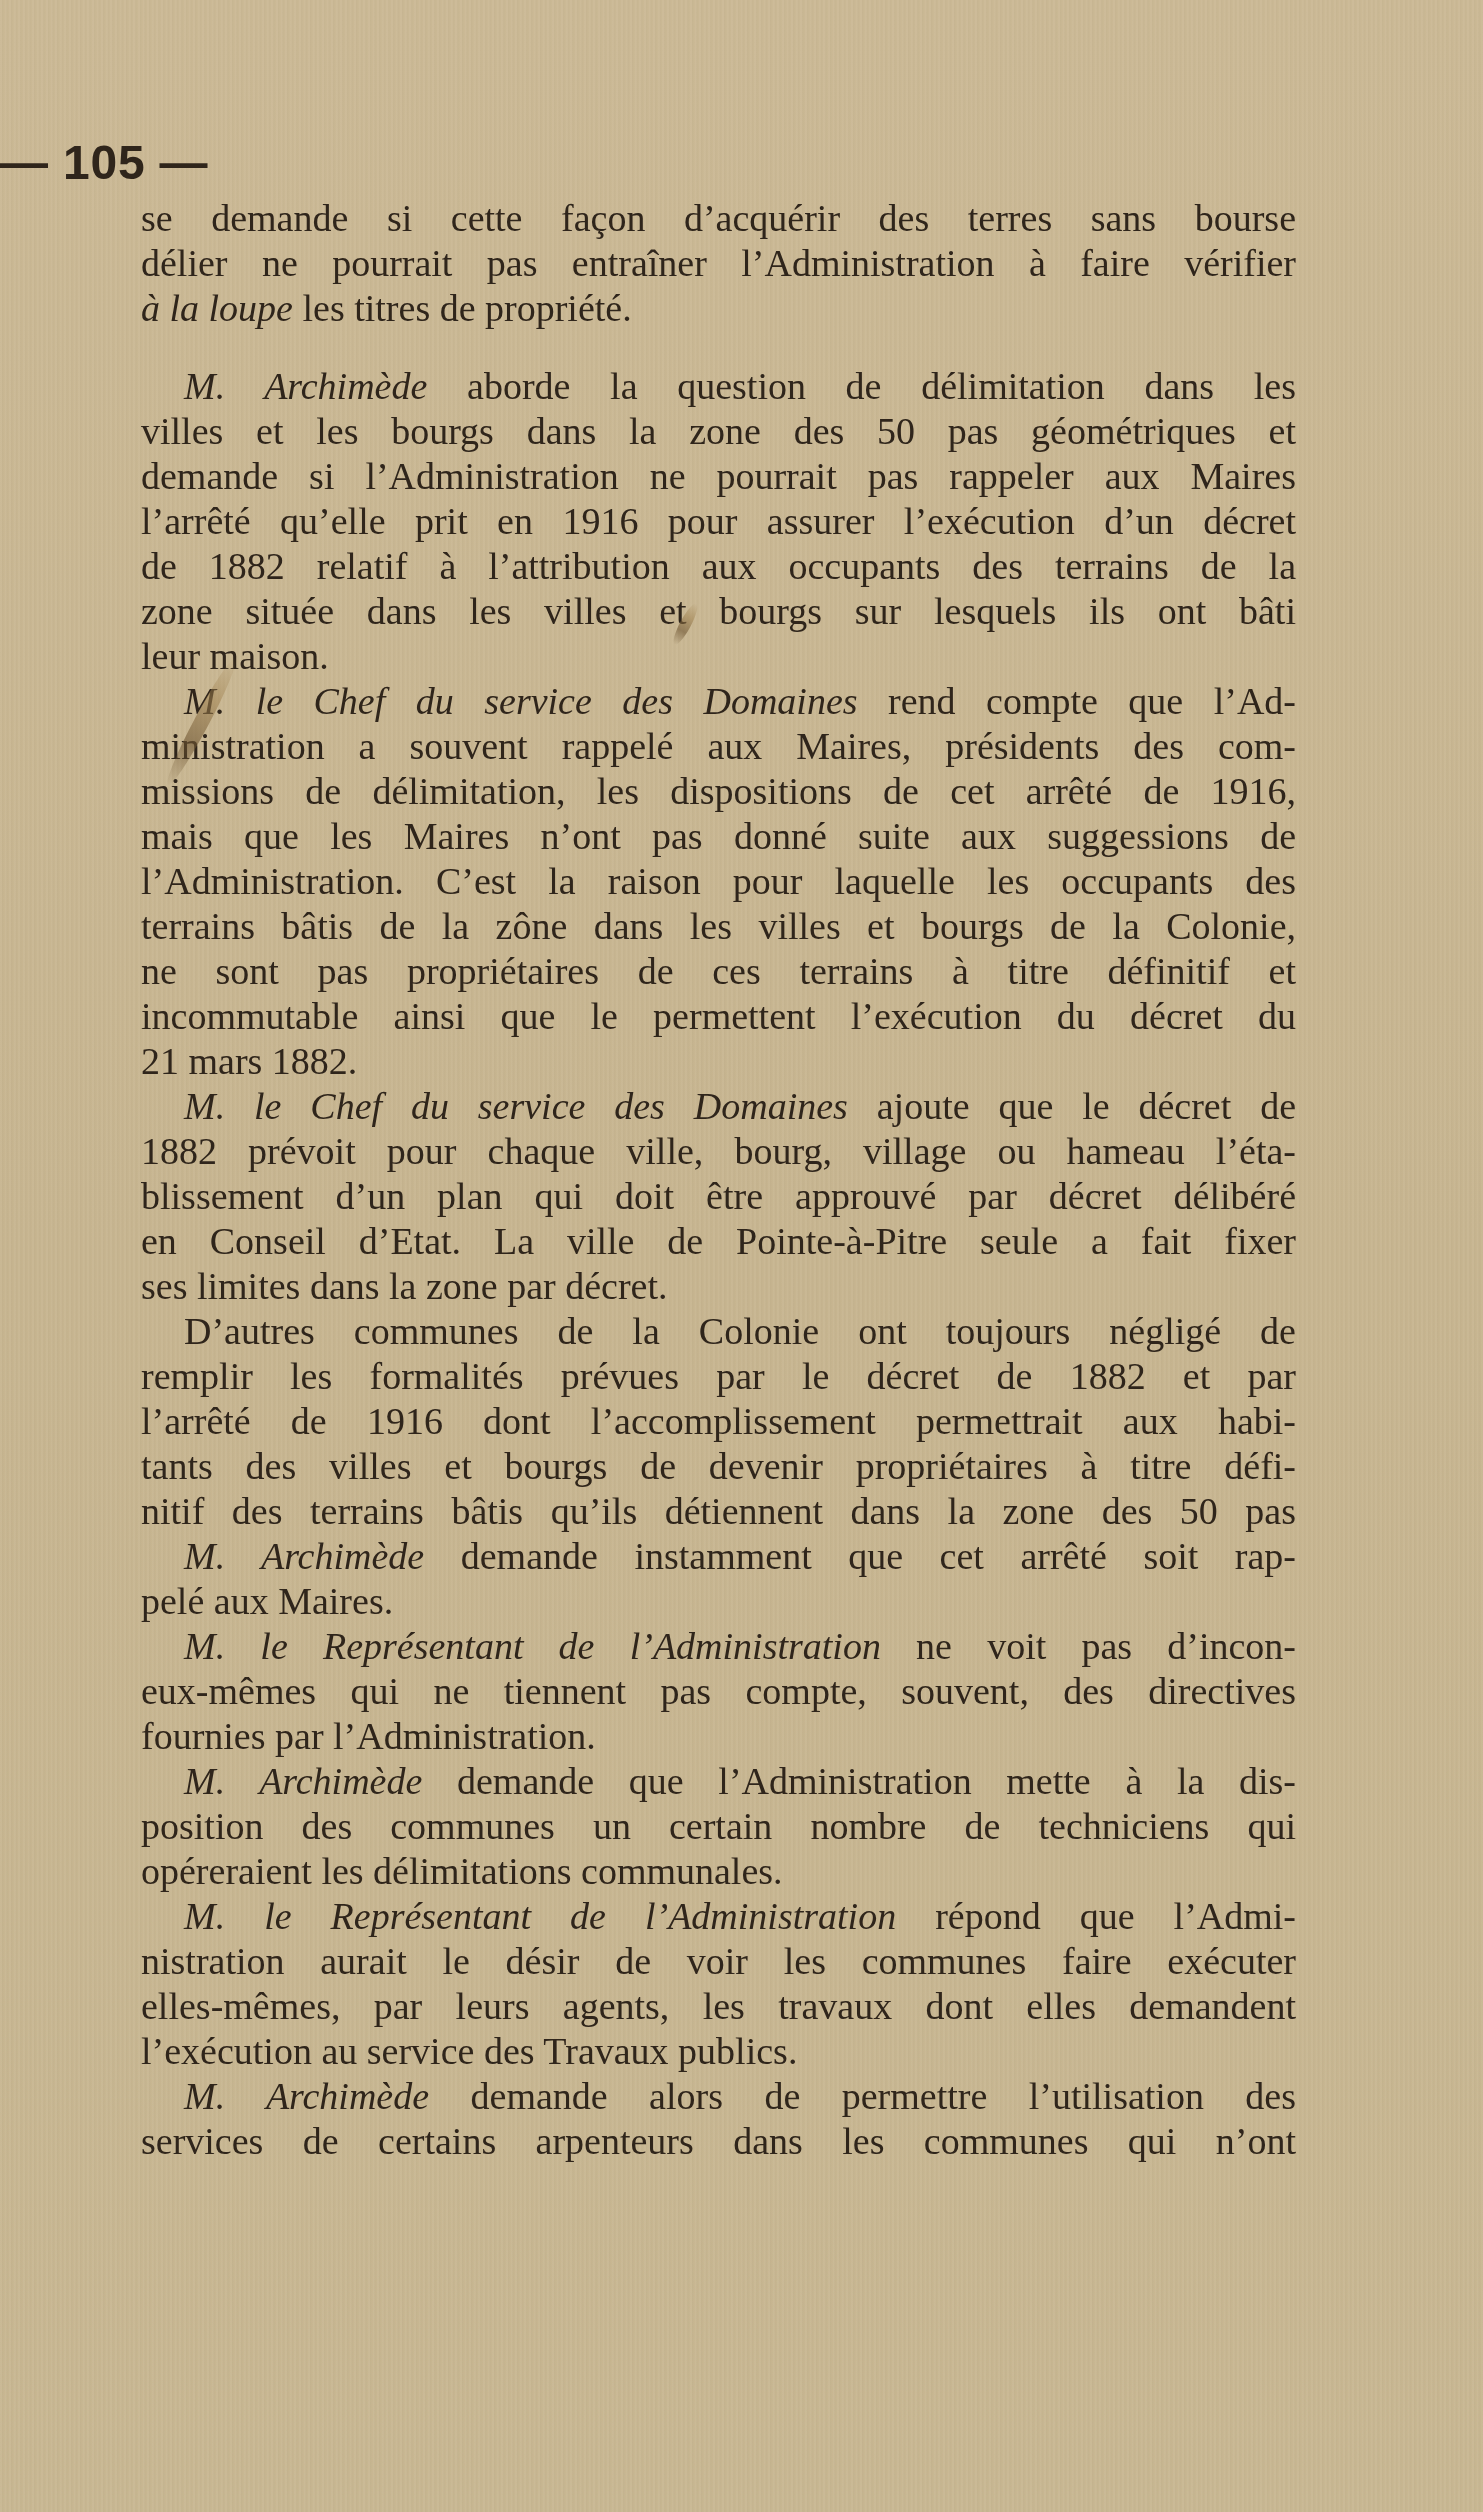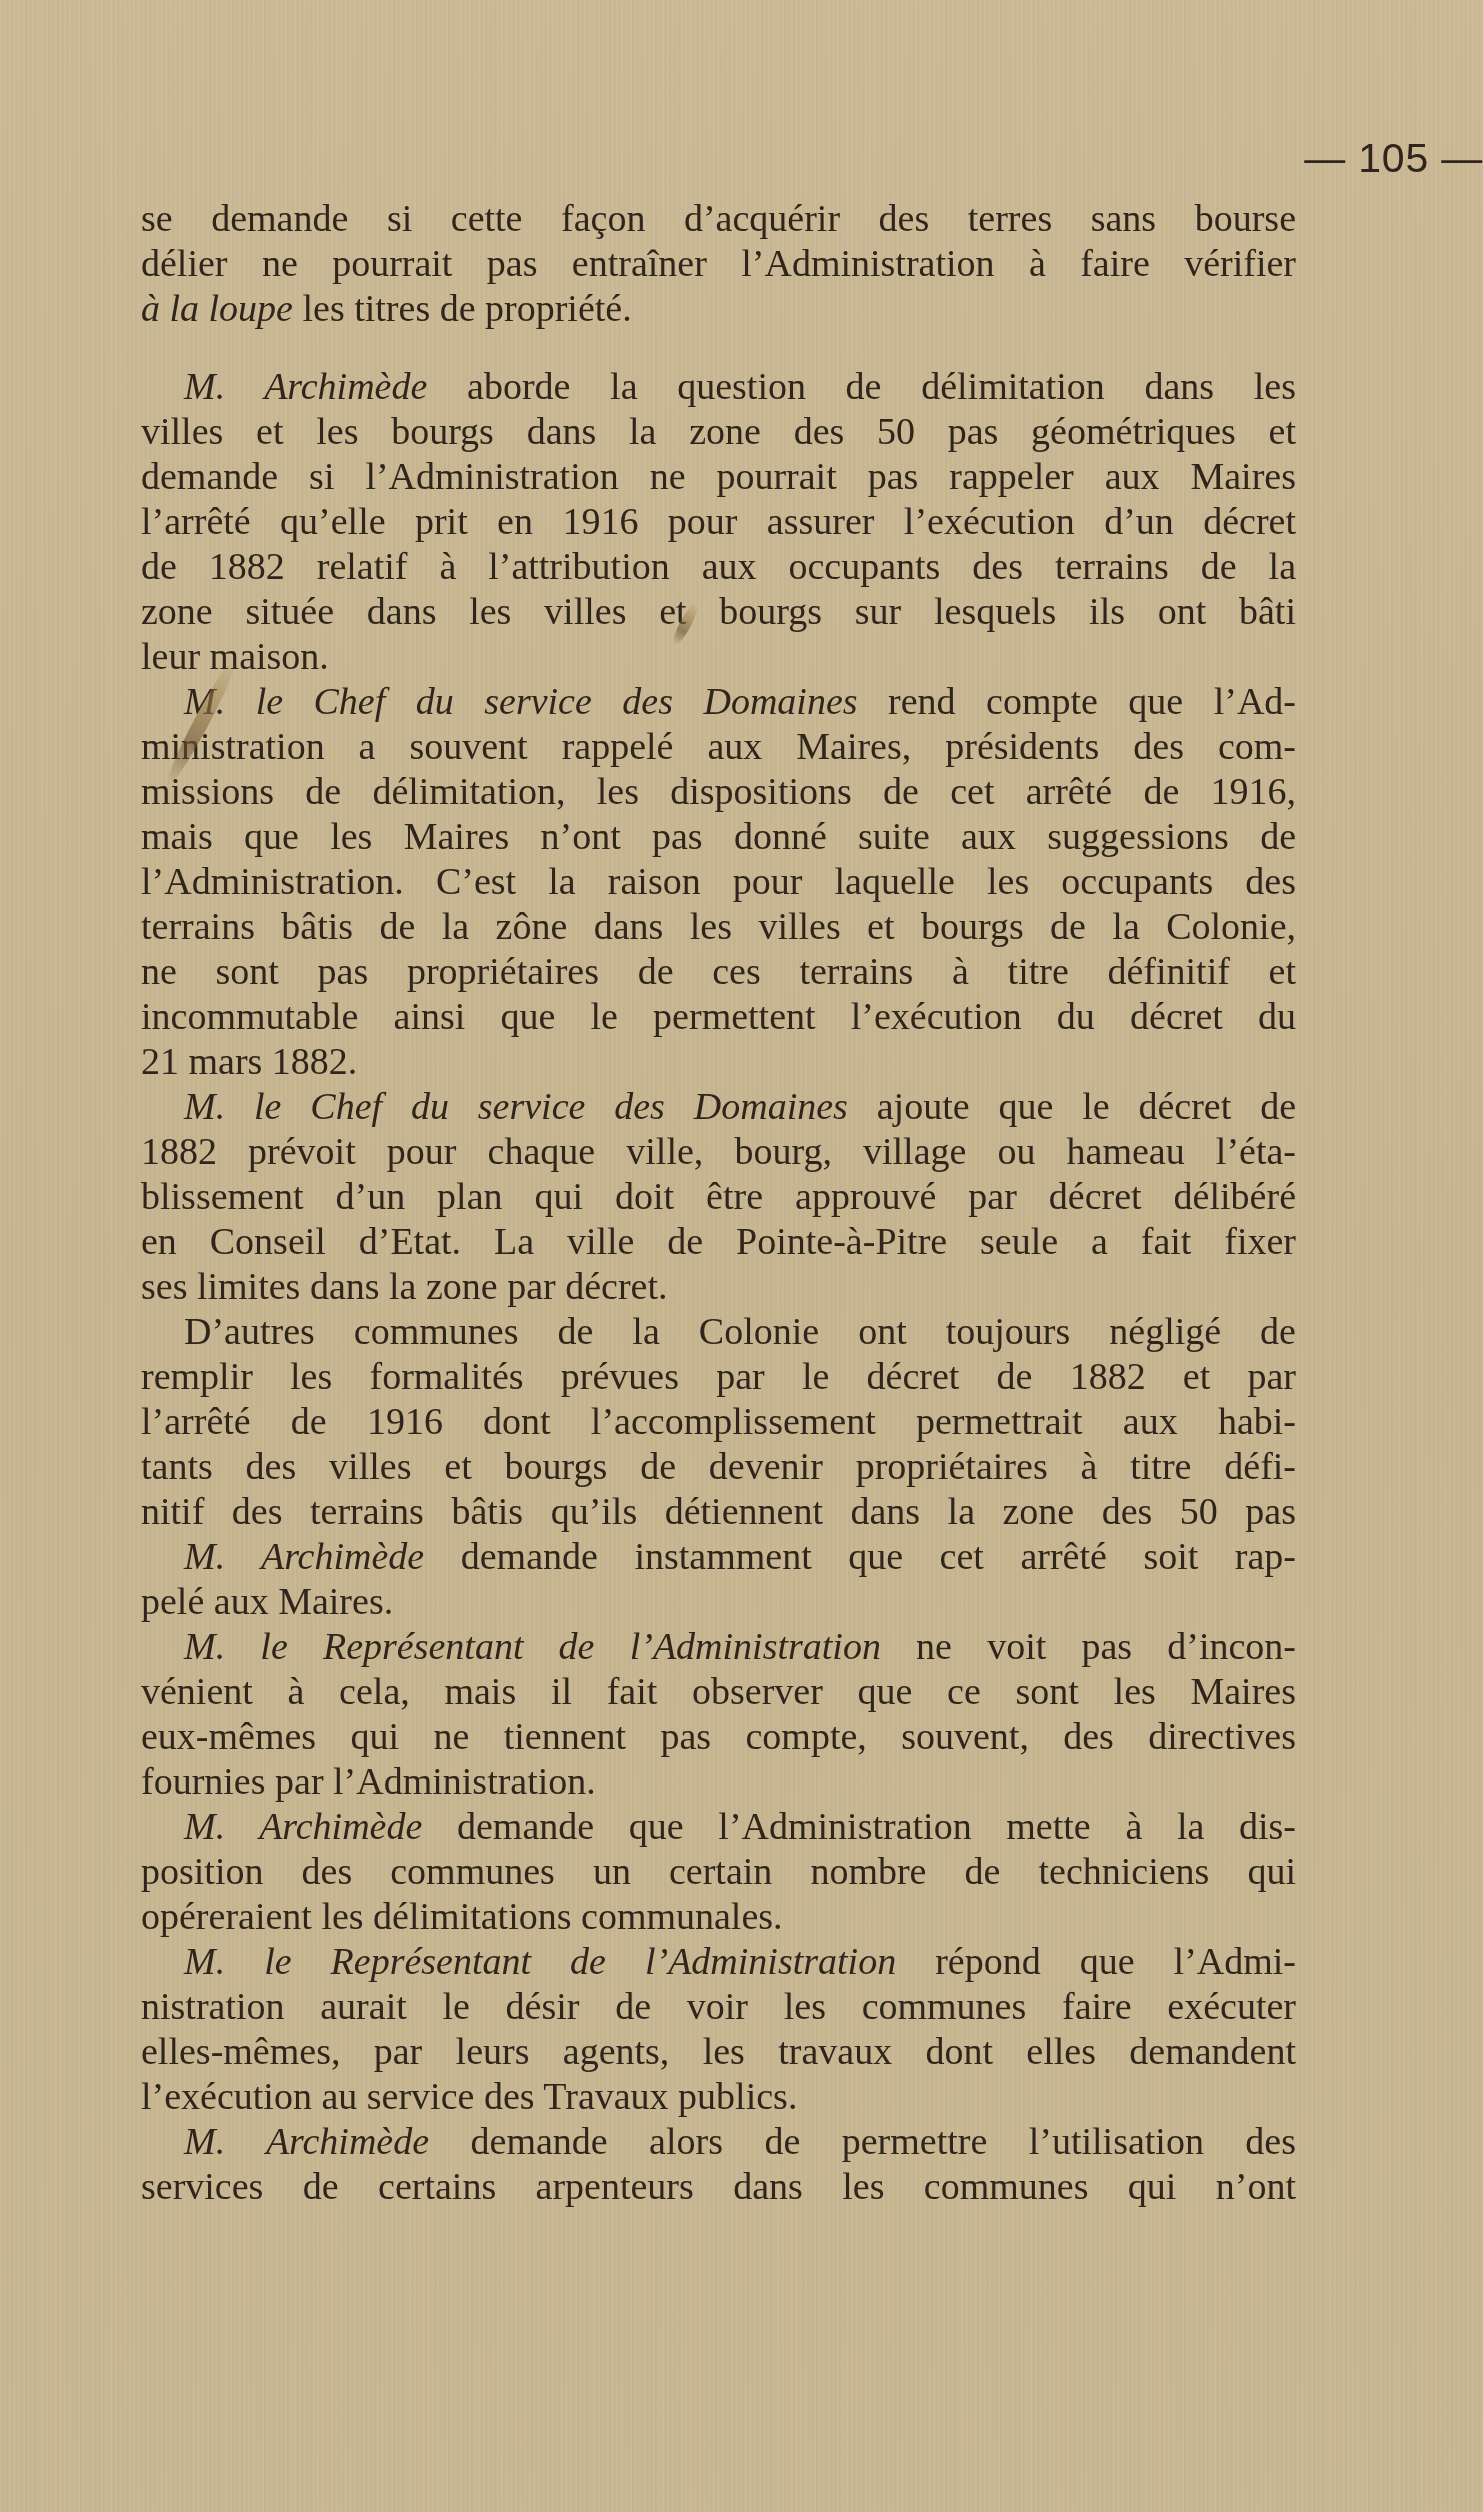--- a/index.html
+++ b/index.html
@@ -19,9 +19,9 @@
   }
   .page-number {
     position: absolute; top: 135px; left: 0; width: 100%;
-    text-align: right;
+    text-align: left;
     font-family: "Liberation Sans Narrow", "Liberation Sans", sans-serif;
-    font-size: 41px; font-weight: normal; letter-spacing: 0.8px;
+    font-size: 48px; font-weight: bold; letter-spacing: 0.8px;
   }
   .text-block {
     position: absolute; left: 141px; top: 196px; width: 1155px;

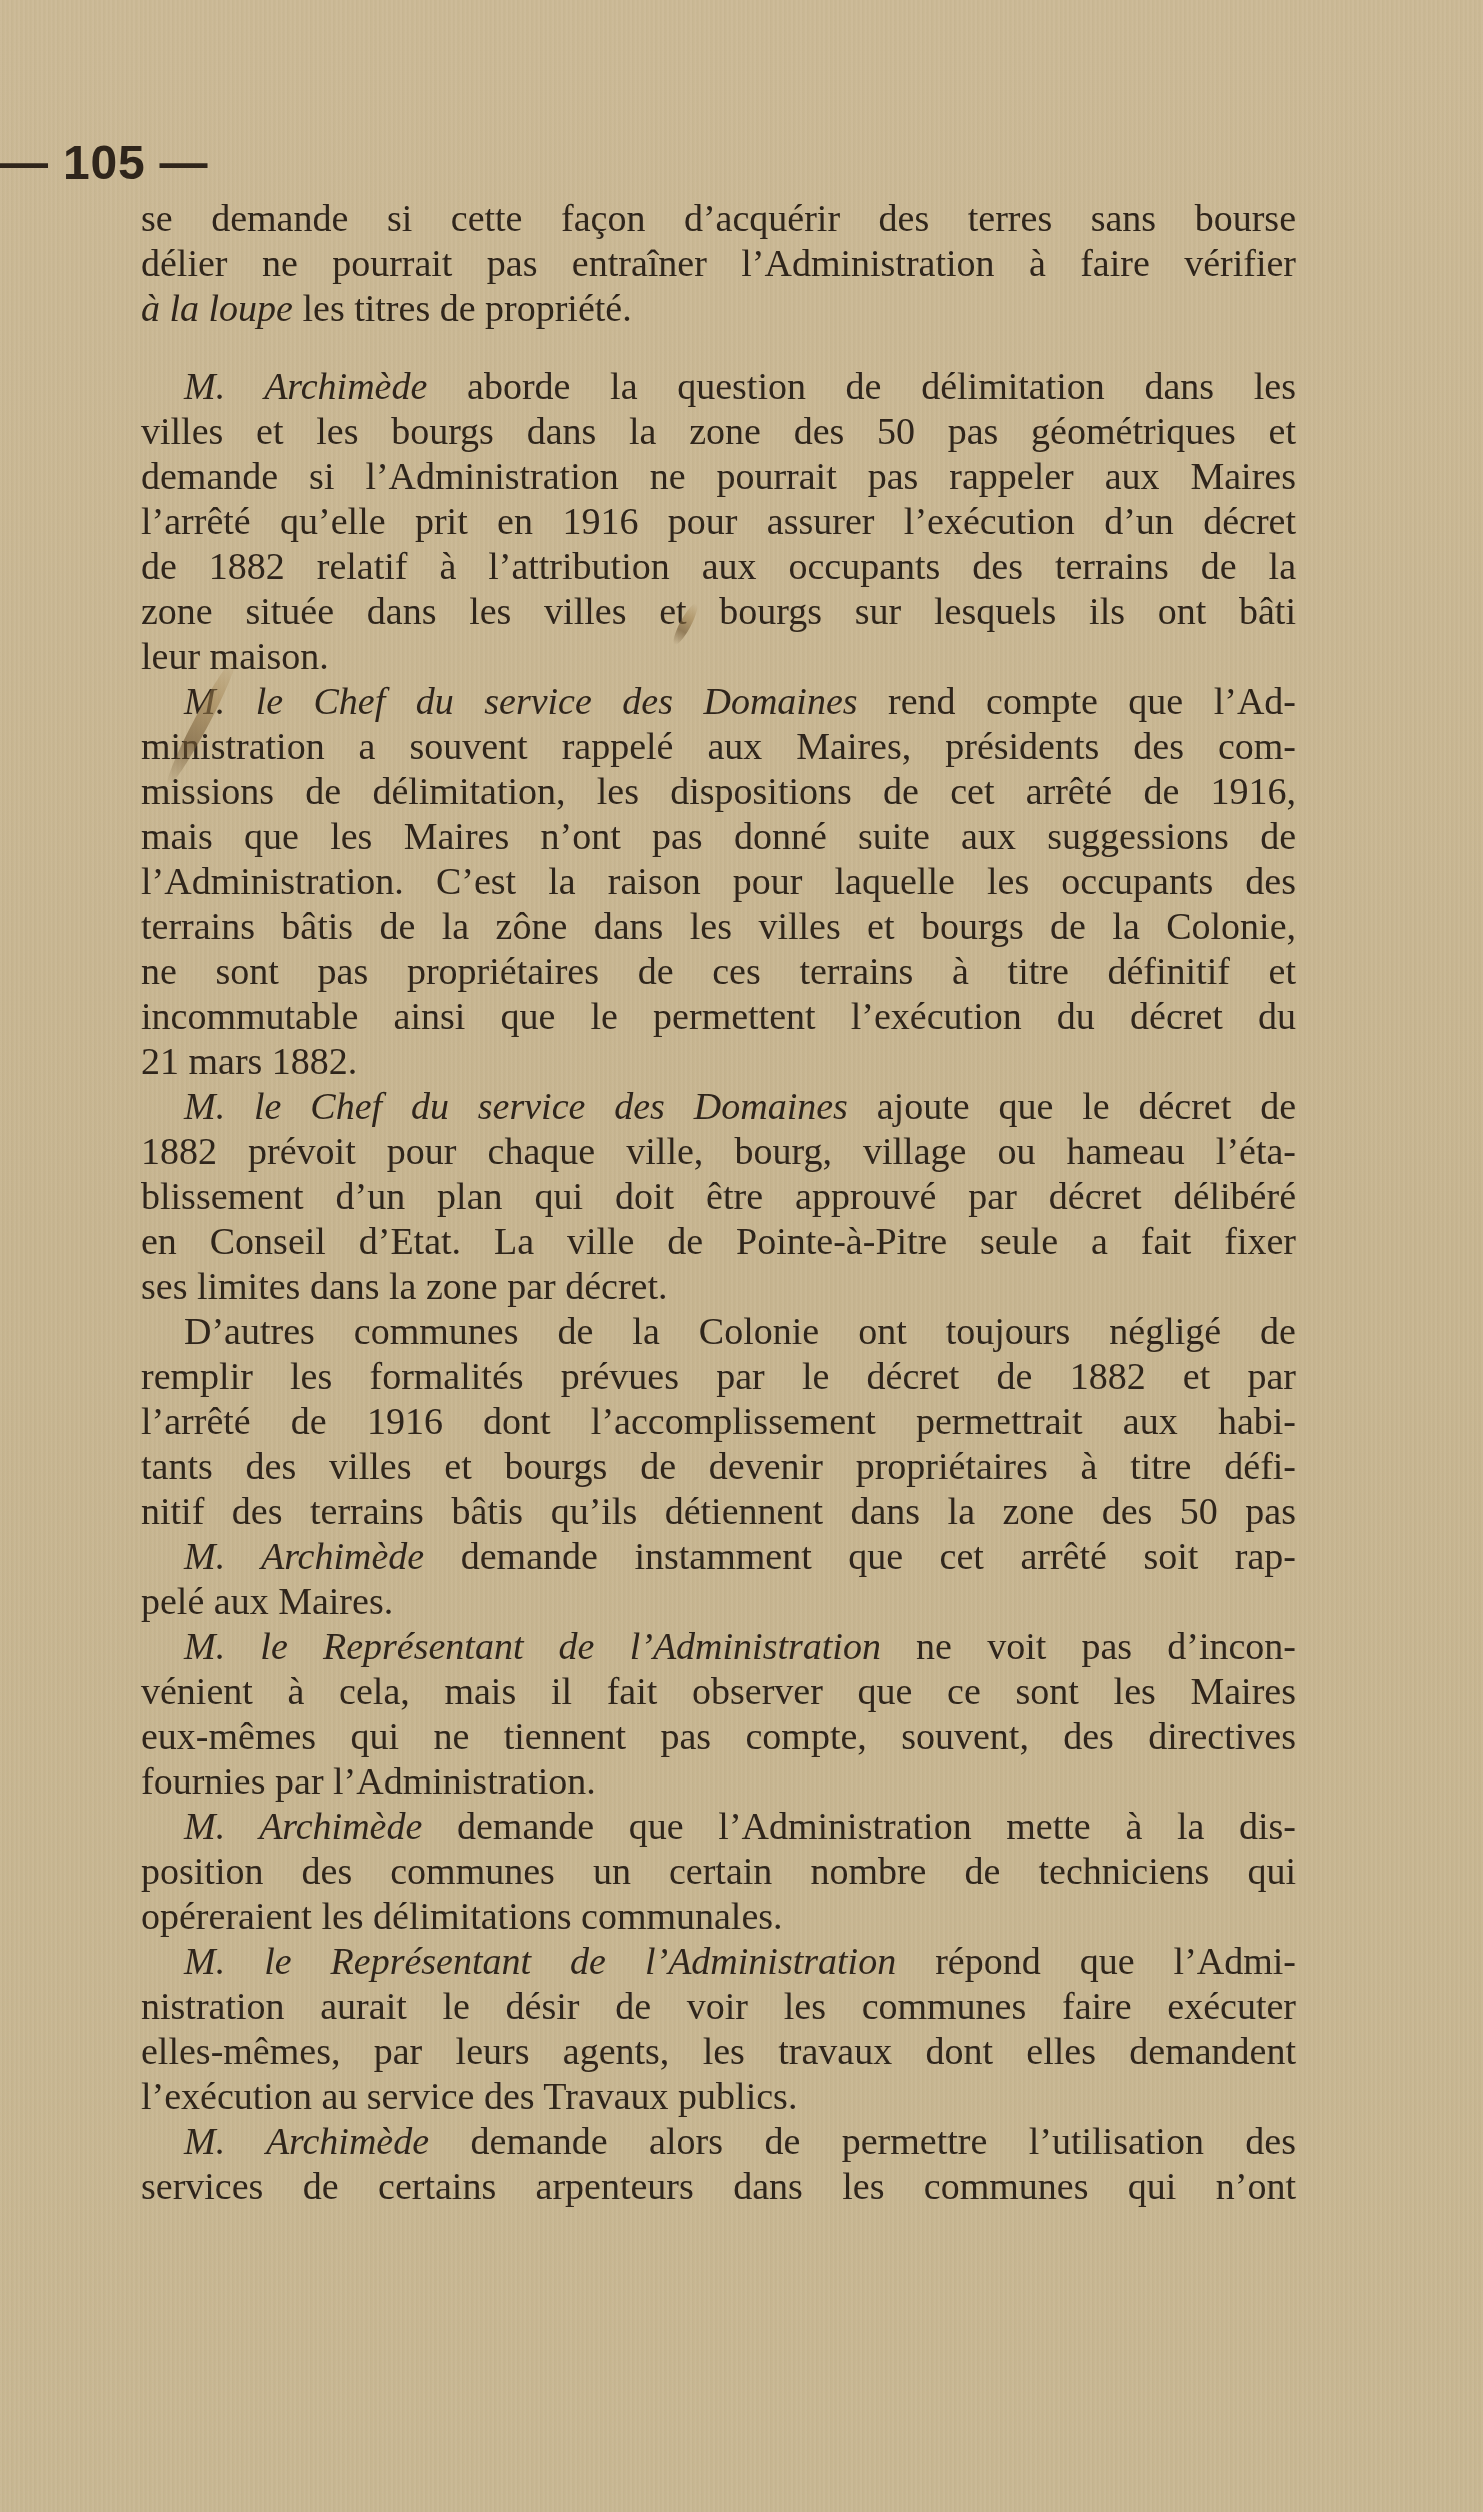--- a/index.html
+++ b/index.html
@@ -83,7 +83,6 @@
     <div class="line indent" style="text-align-last: justify;"><span class="seg it">M. Archimède</span><span class="seg"> demande instamment que cet arrêté soit rap-</span></div>
     <div class="line last" style="text-align-last: left;"><span class="seg">pelé aux Maires.</span></div>
     <div class="line indent" style="text-align-last: justify;"><span class="seg it">M. le Représentant de l’Administration</span><span class="seg"> ne voit pas d’incon-</span></div>
-    <div class="line" style="text-align-last: justify;"><span class="seg">vénient à cela, mais il fait observer que ce sont les Maires</span></div>
     <div class="line" style="text-align-last: justify;"><span class="seg">eux-mêmes qui ne tiennent pas compte, souvent, des directives</span></div>
     <div class="line last" style="text-align-last: left;"><span class="seg">fournies par l’Administration.</span></div>
     <div class="line indent" style="text-align-last: justify;"><span class="seg it">M. Archimède</span><span class="seg"> demande que l’Administration mette à la dis-</span></div>

